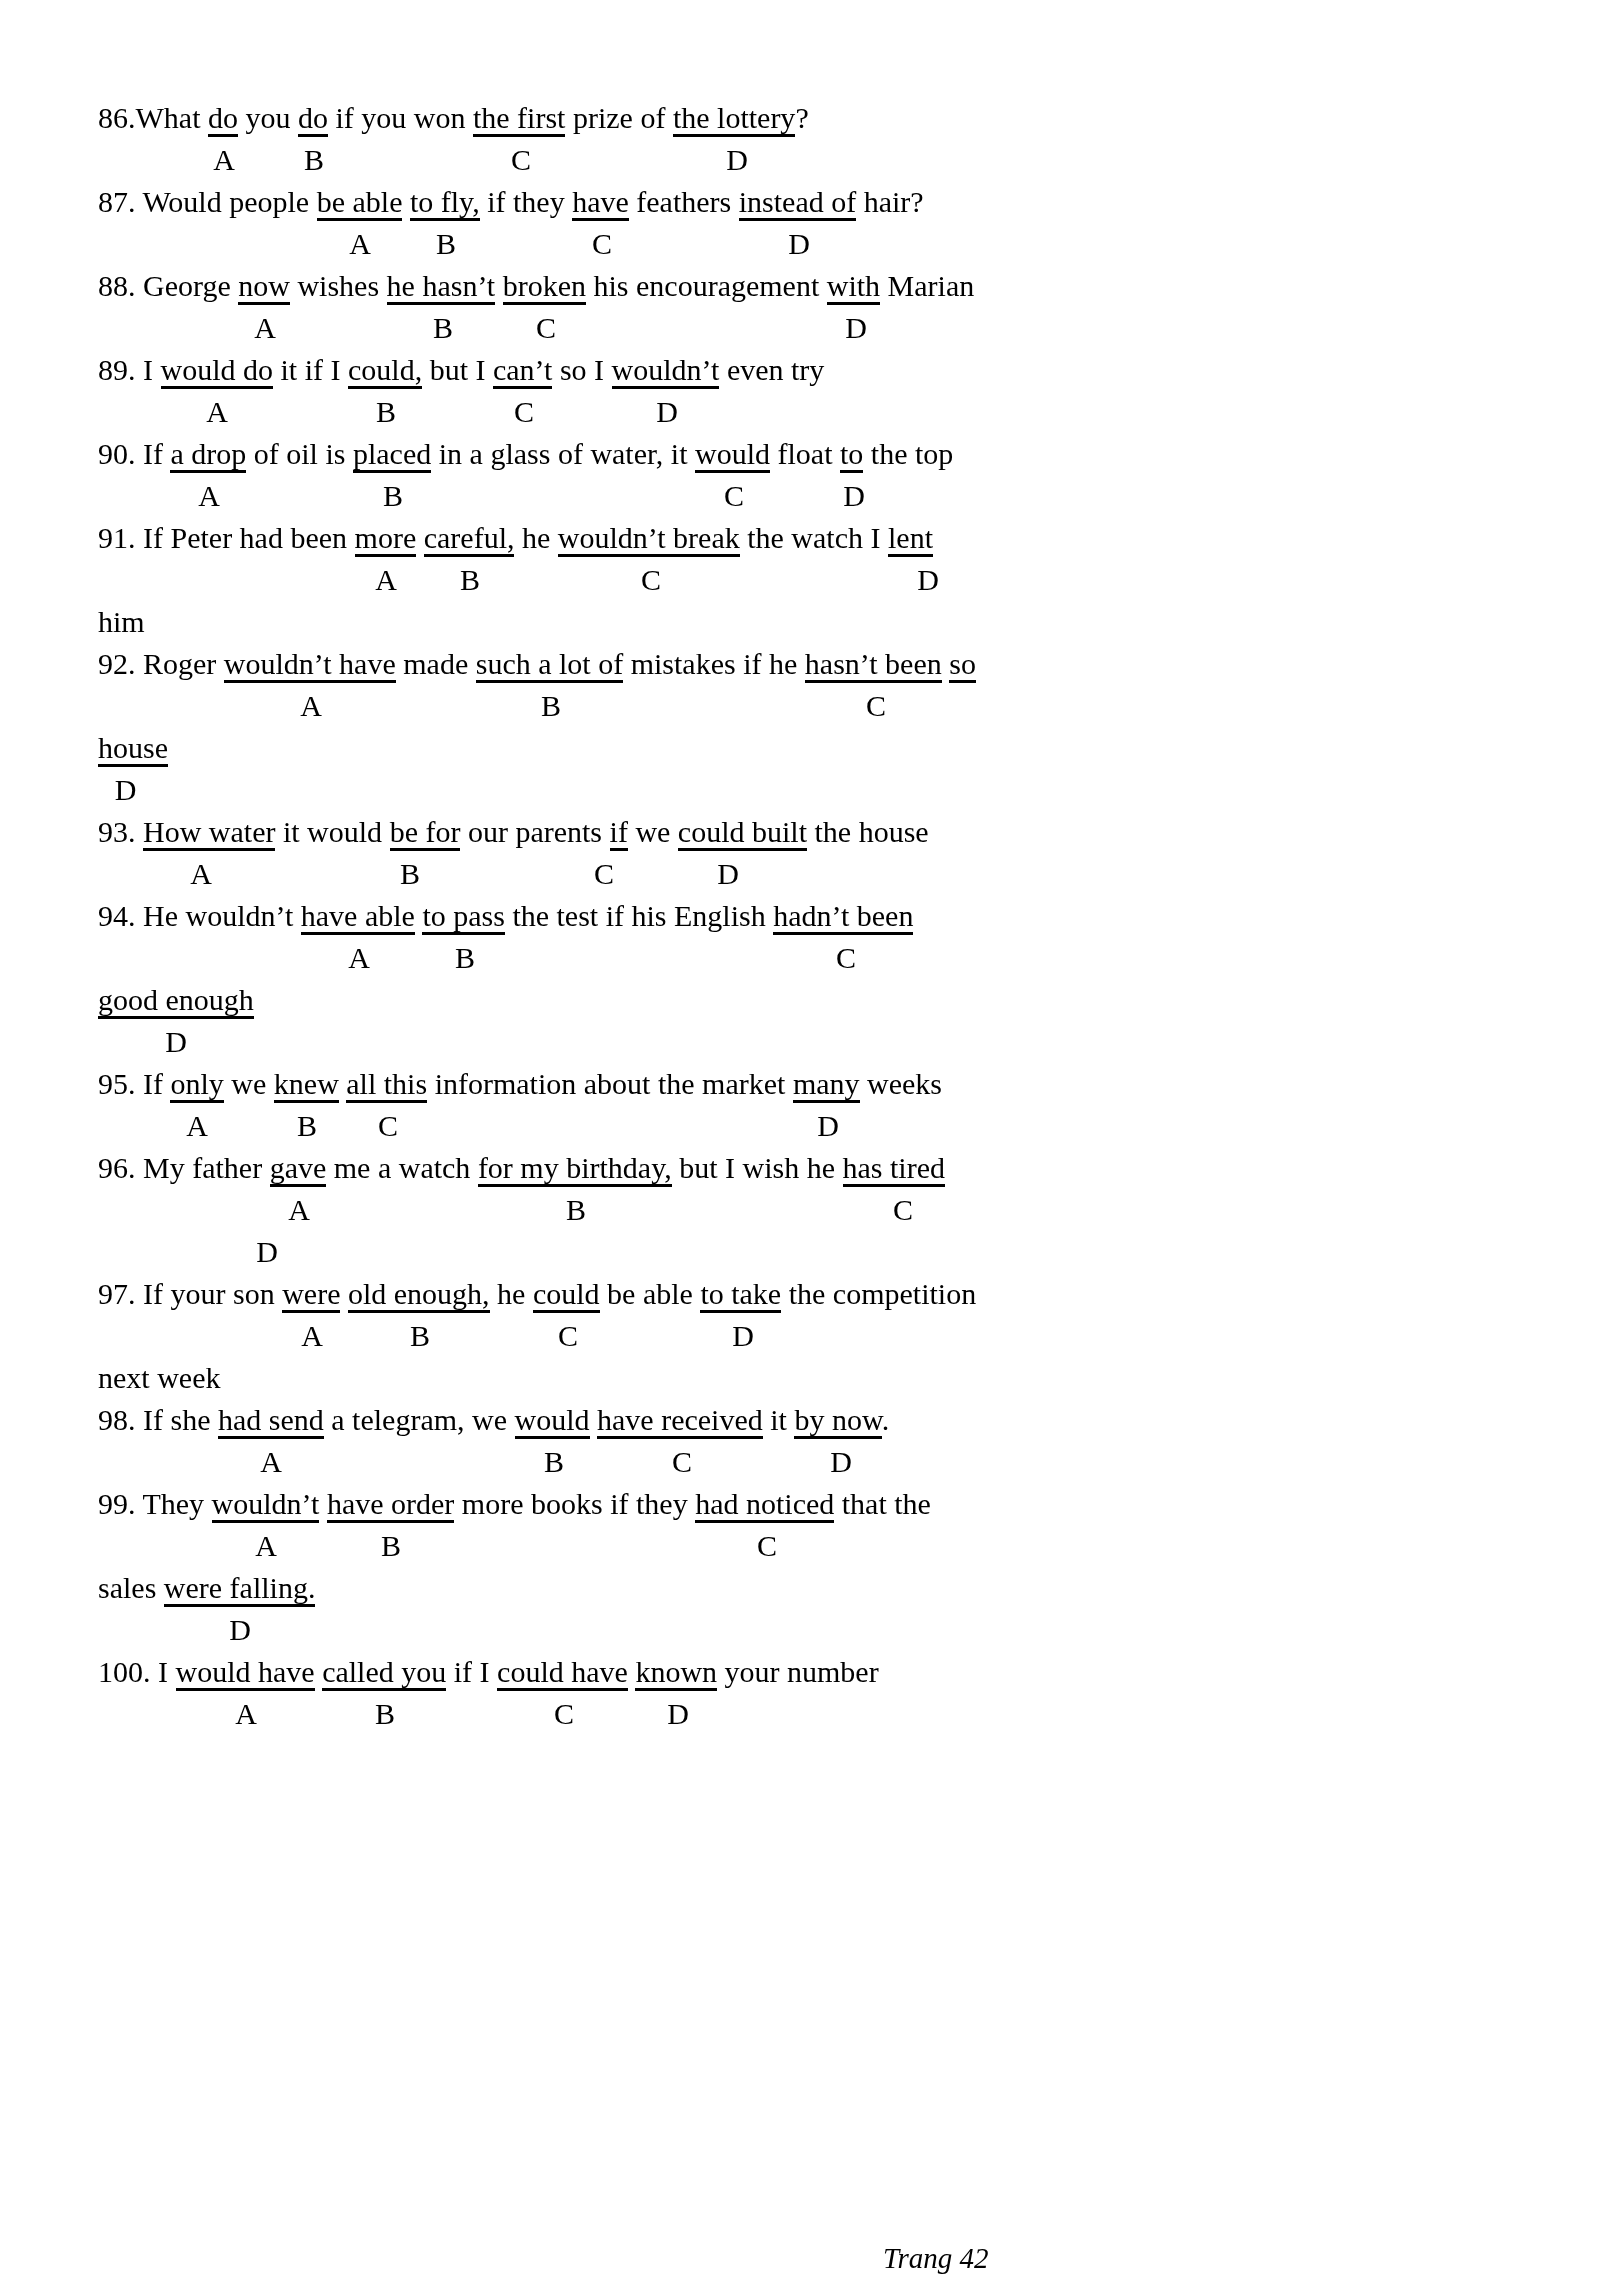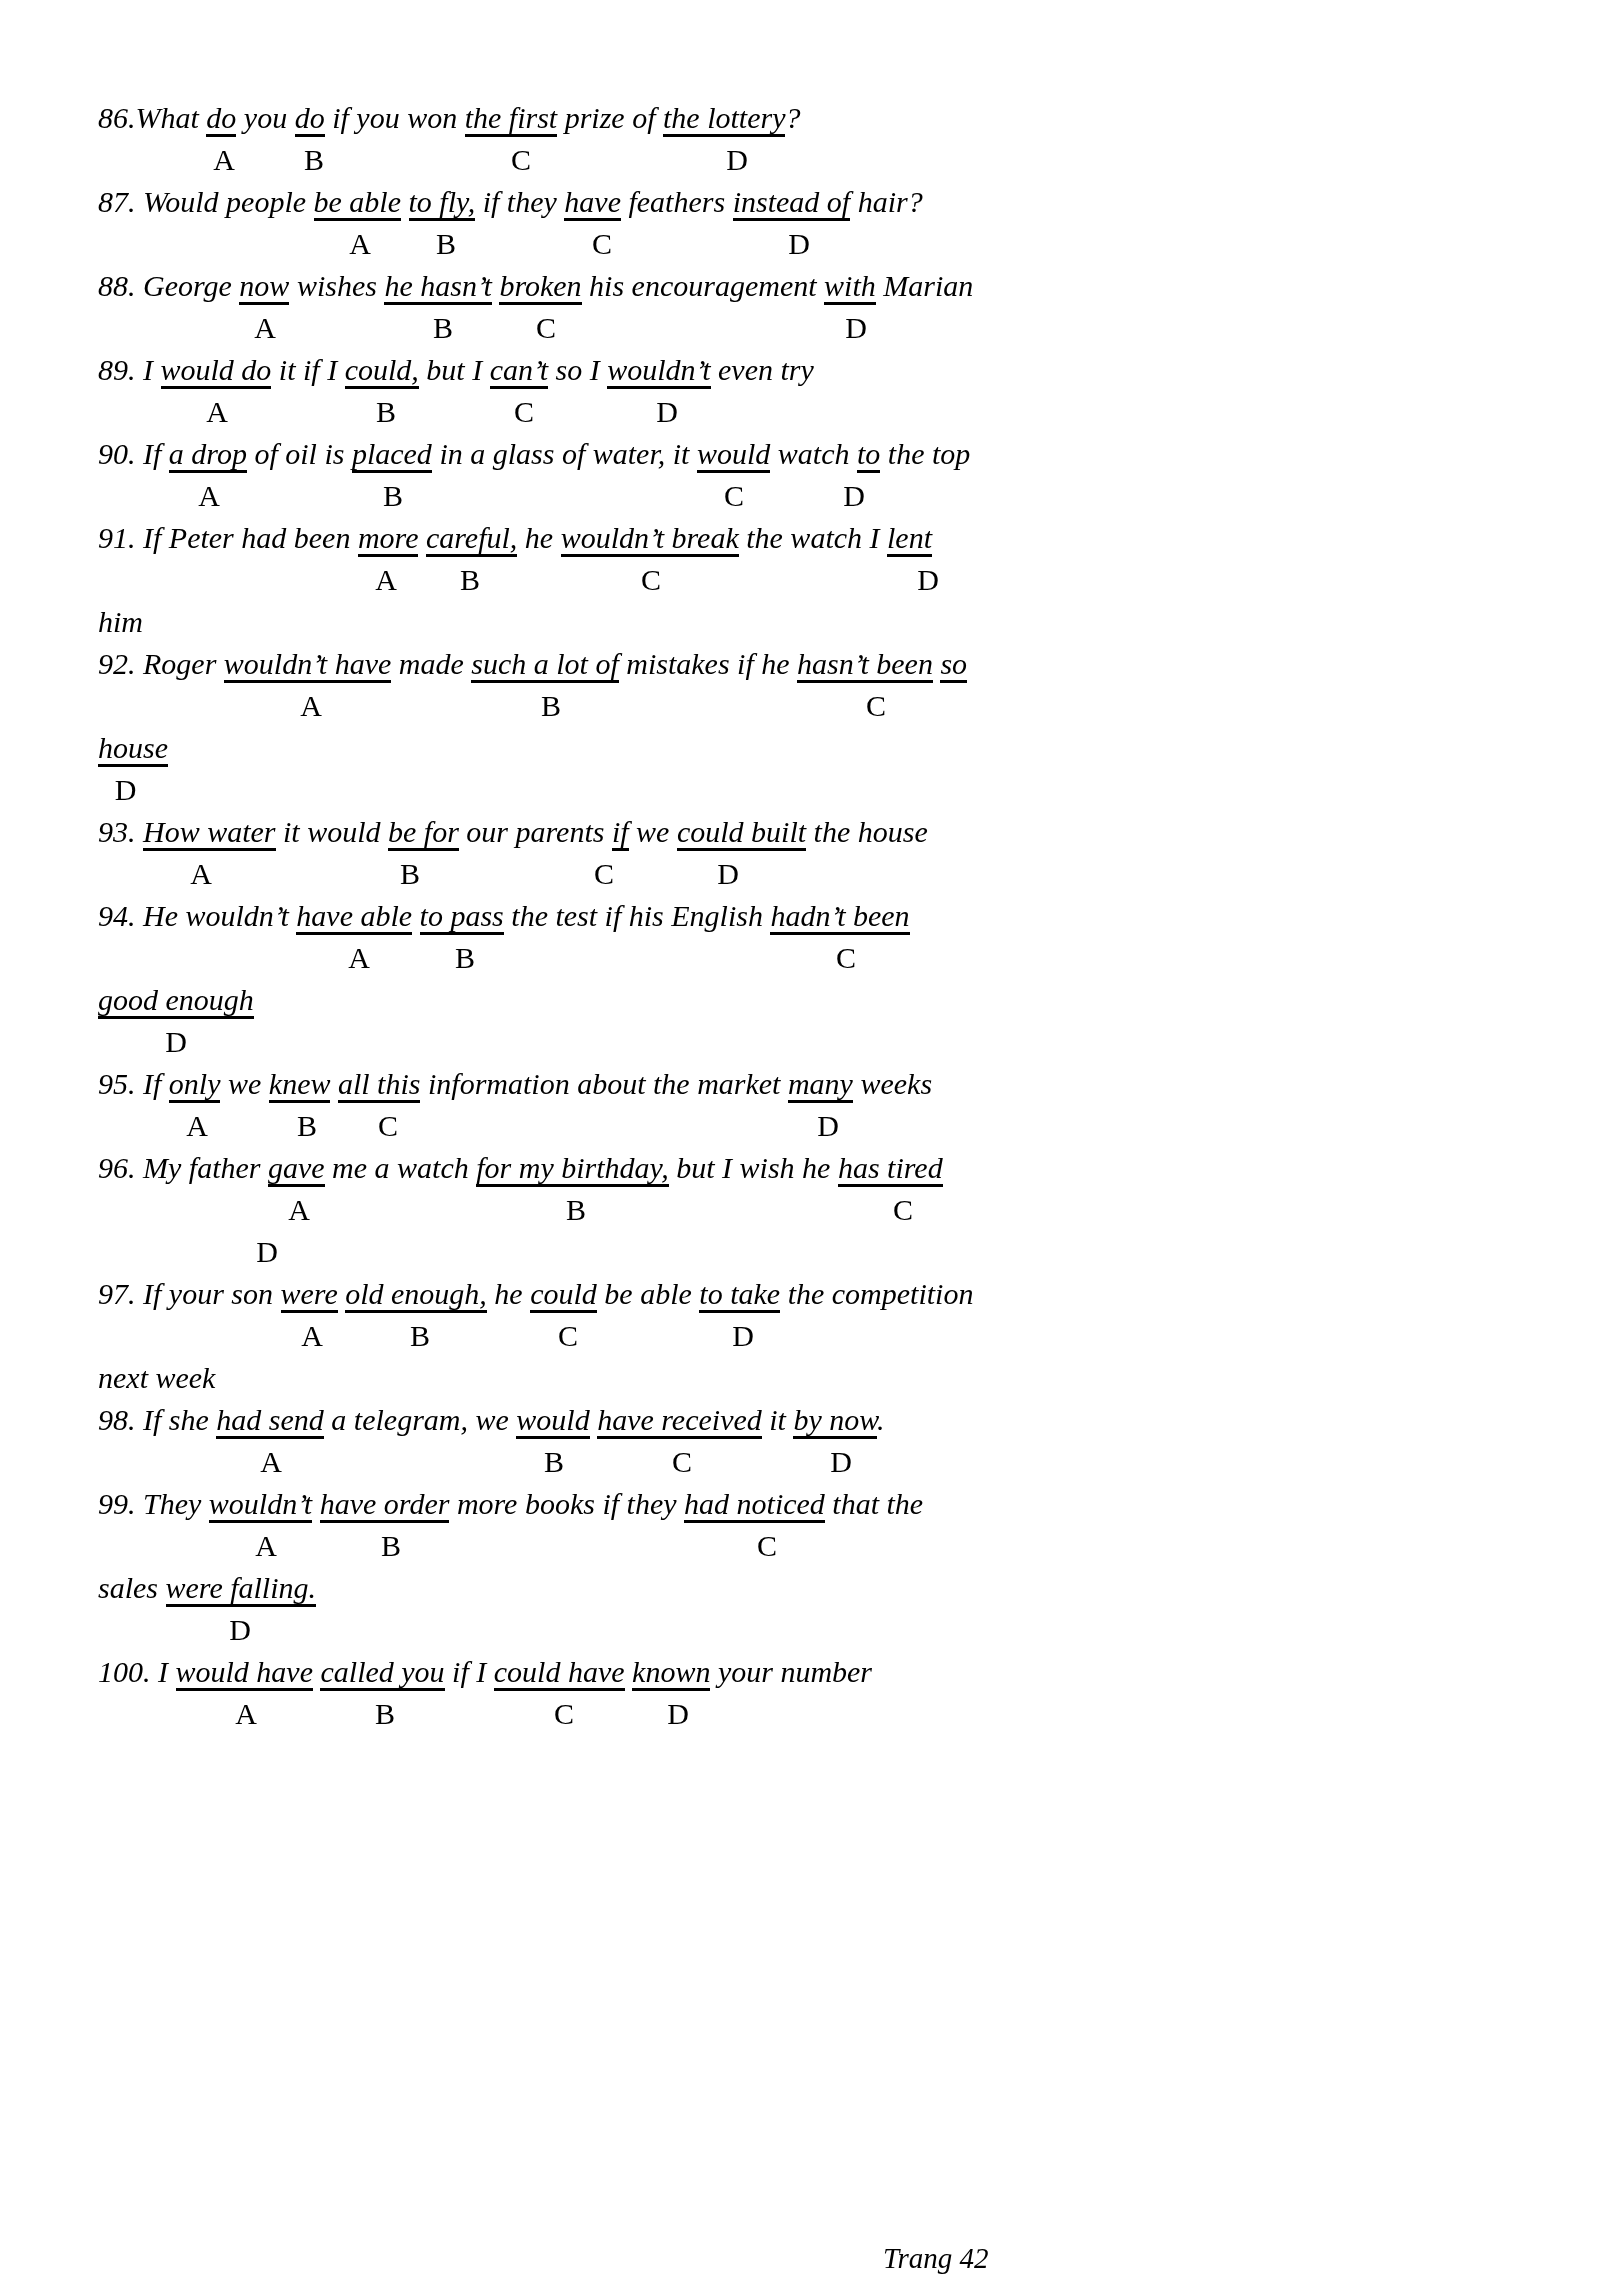--- a/index.html
+++ b/index.html
@@ -23,7 +23,6 @@
     white-space: pre;
     height: 42px;
     line-height: 42px;
-    font-style: italic;
   }
   .text-line span { display: inline; }
   .u { border-bottom: 3.3px solid #000; }

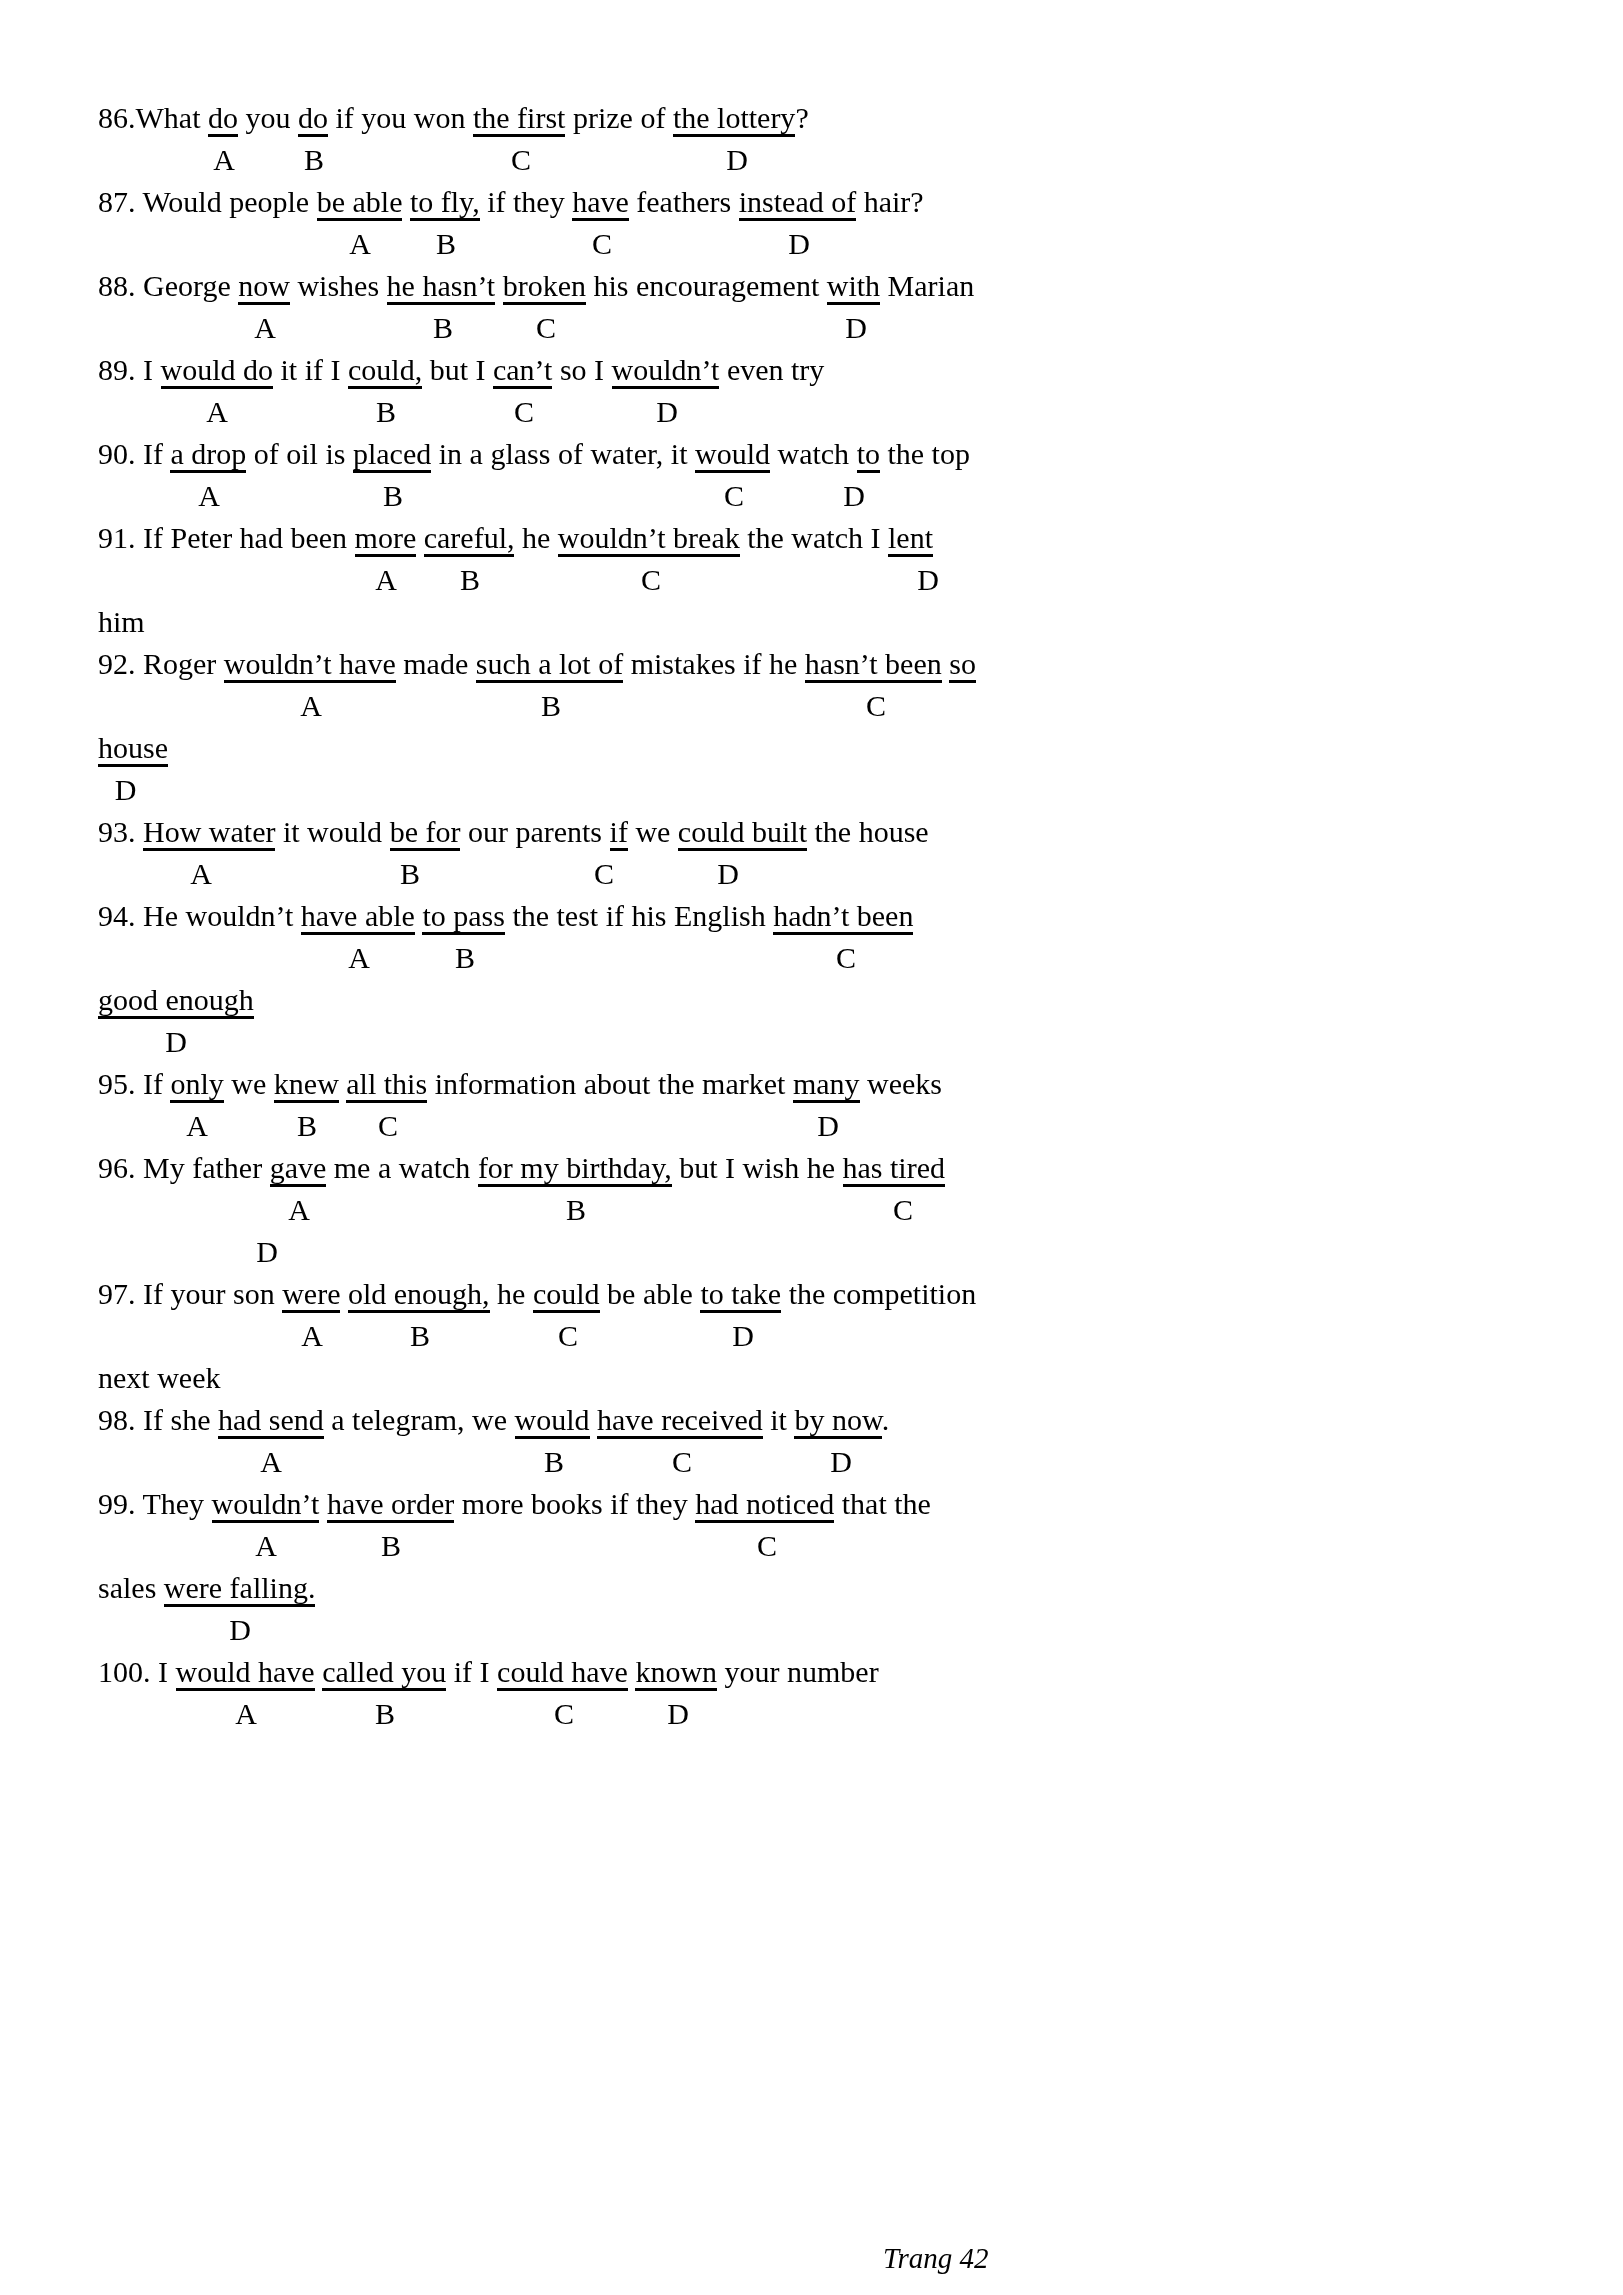--- a/index.html
+++ b/index.html
@@ -79,7 +79,7 @@
         <span class="label" style="left: 426px;">C</span>
         <span class="label" style="left: 569px;">D</span>
       </div>
-      <div class="text-line"><span>90. If </span><span class="u">a drop</span><span> of oil is </span><span class="u">placed</span><span> in a glass of water, it </span><span class="u">would</span><span> watch </span><span class="u">to</span><span> the top</span></div>
+      <div class="text-line"><span>90. If </span><span class="u">a drop</span><span> of oil is </span><span class="u">placed</span><span> in a glass of water, it </span><span class="u">would</span><span> float </span><span class="u">to</span><span> the top</span></div>
       <div class="label-line">
         <span class="label" style="left: 111px;">A</span>
         <span class="label" style="left: 295px;">B</span>

